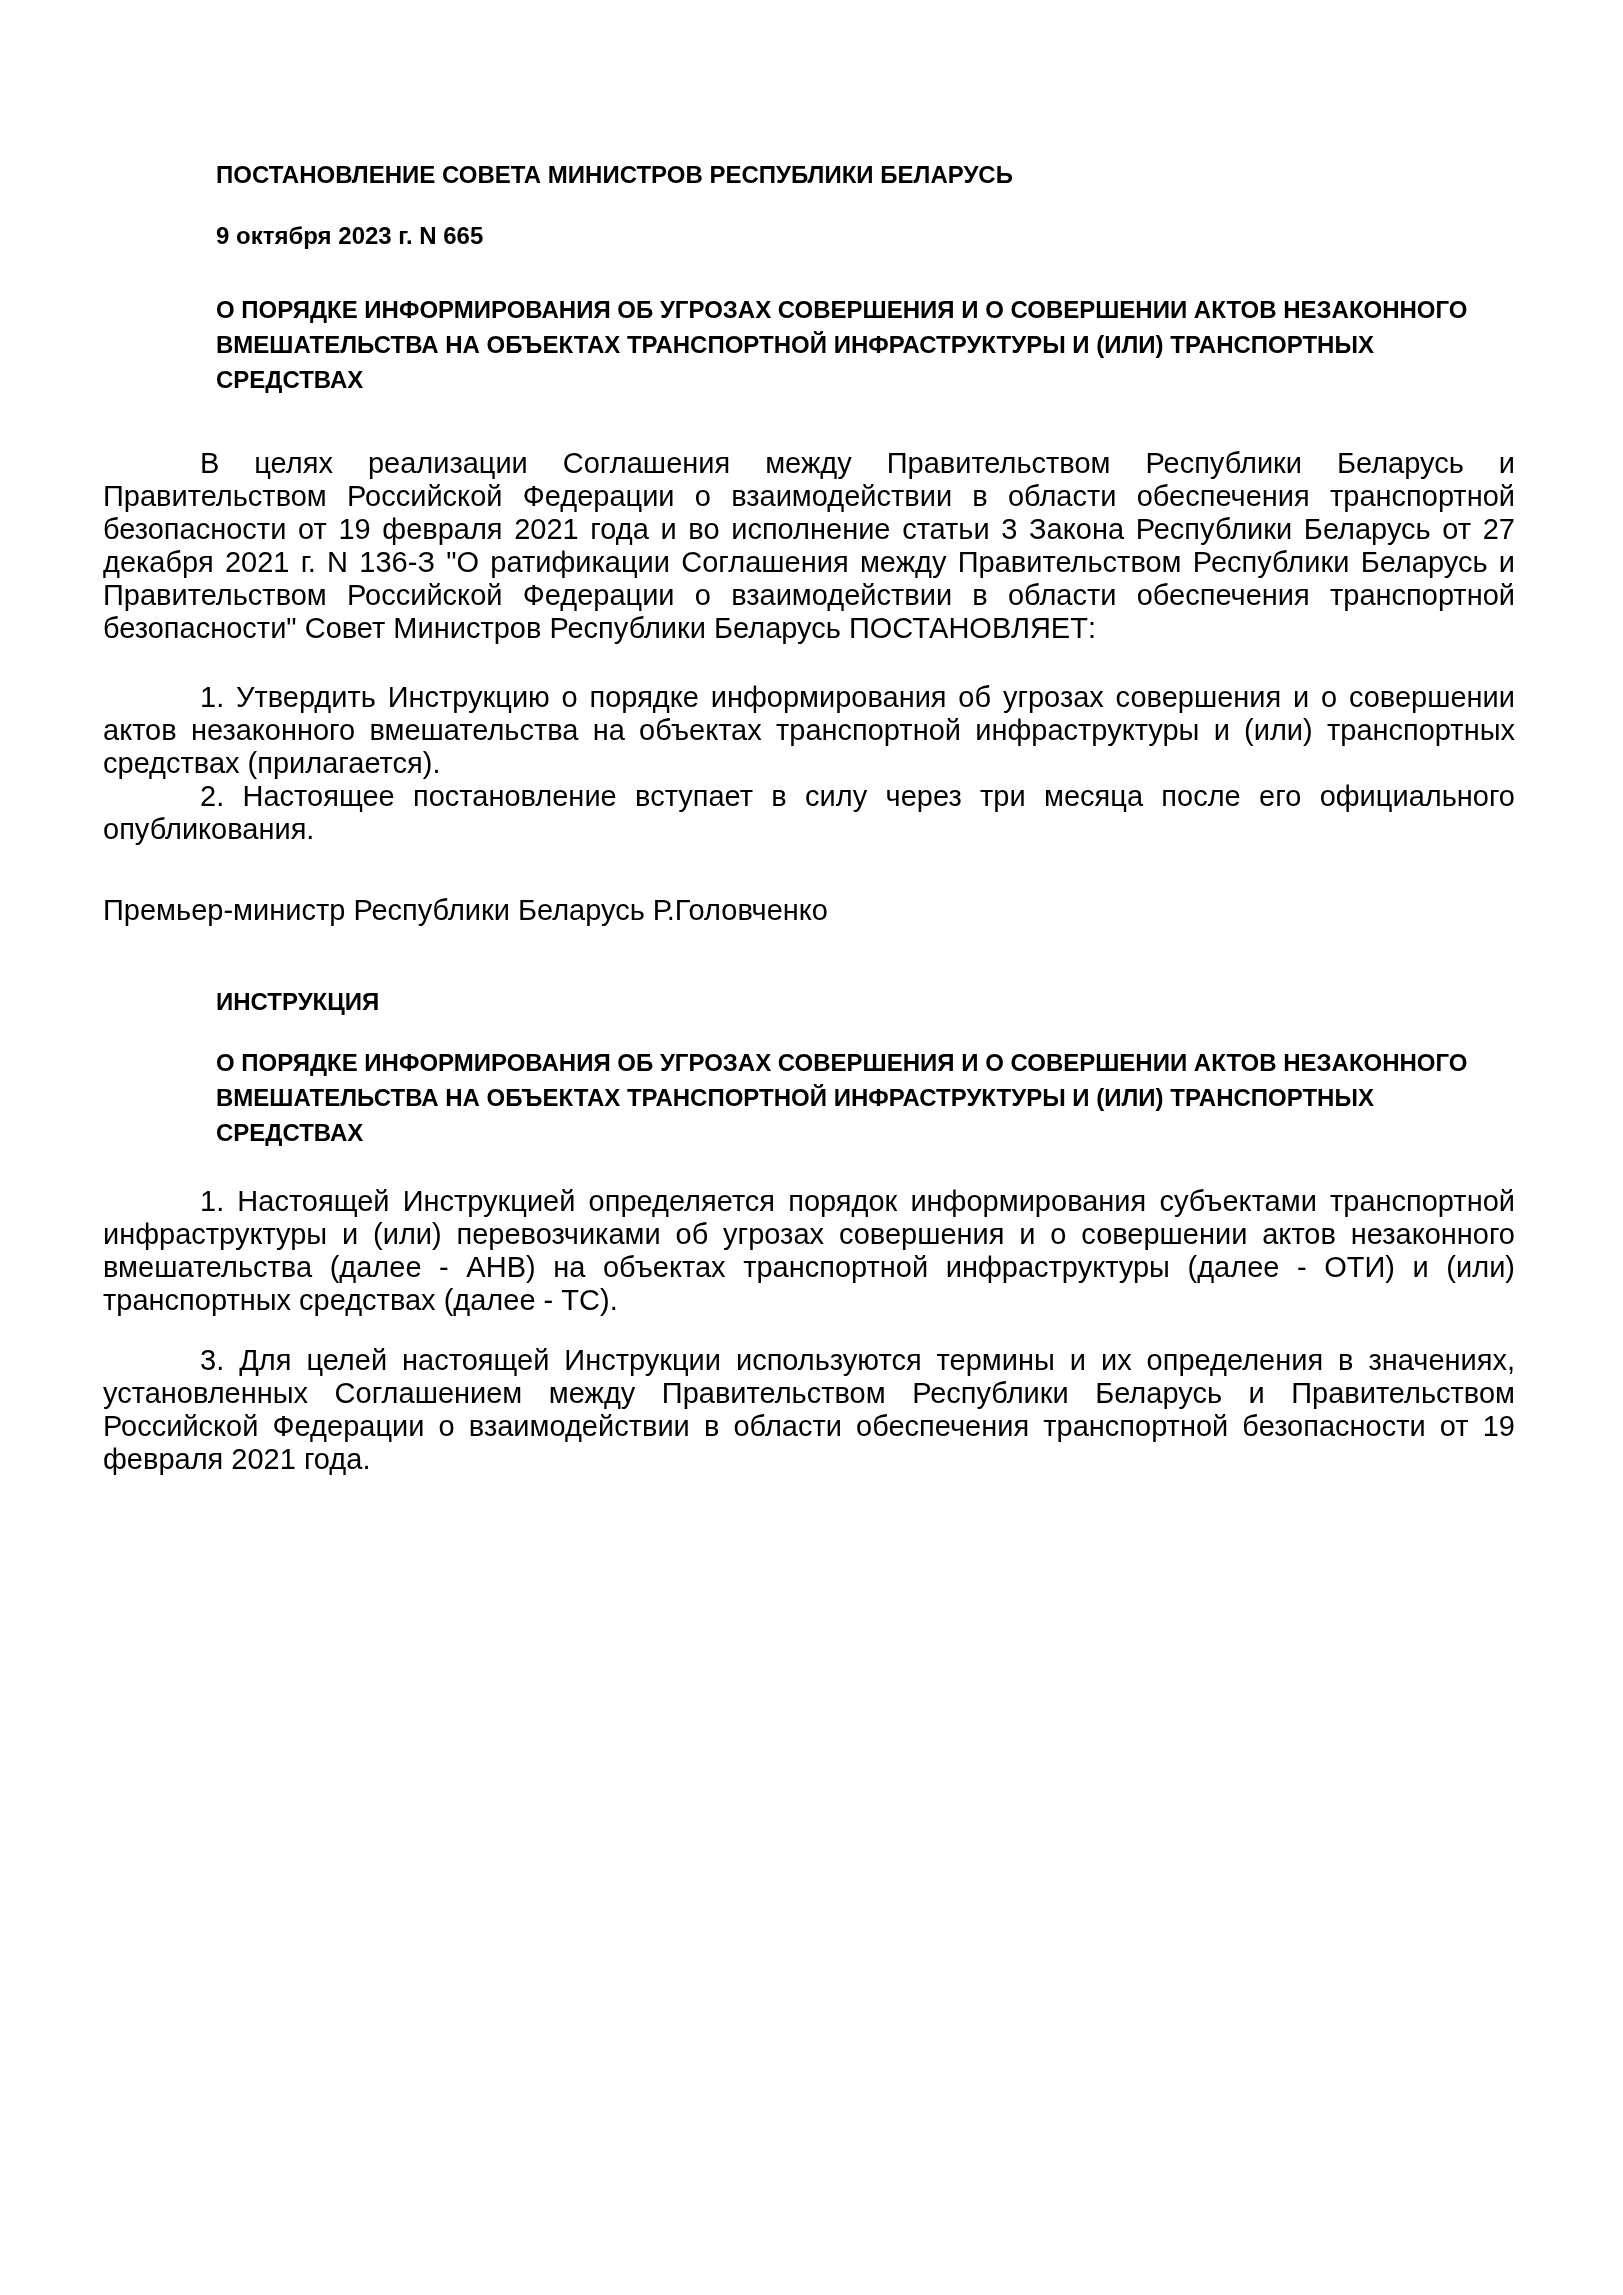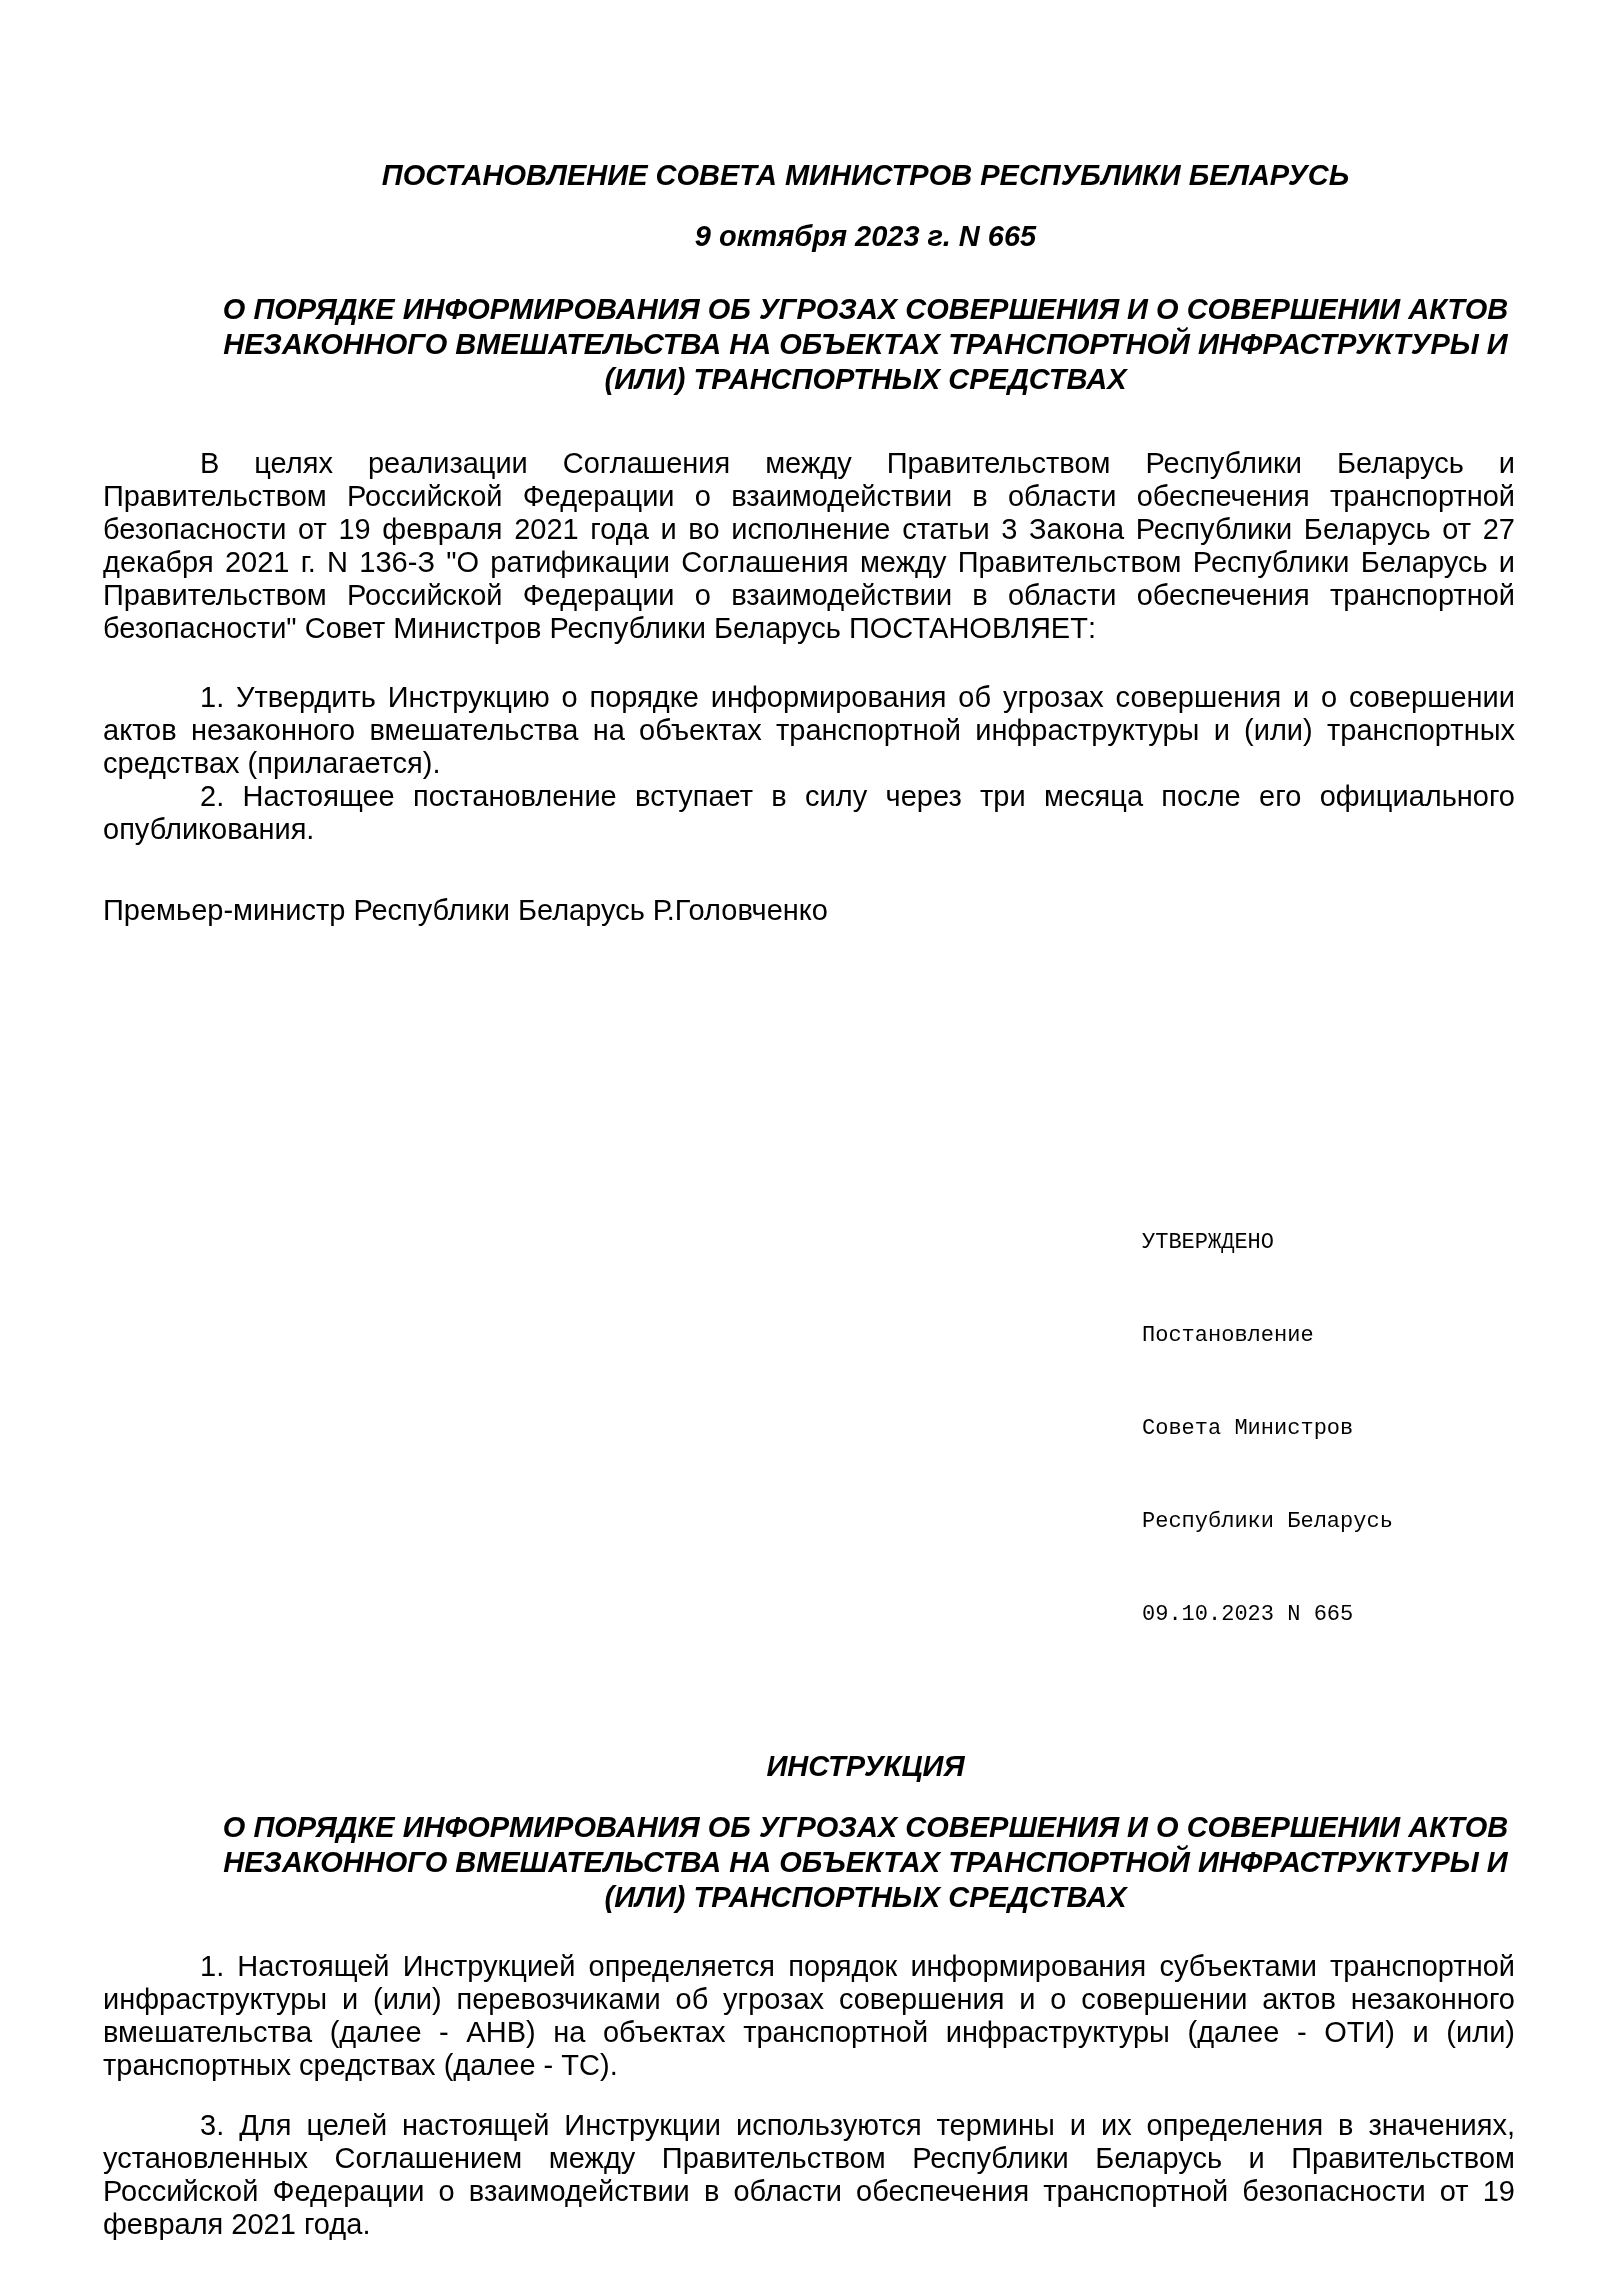--- a/index.html
+++ b/index.html
@@ -24,12 +24,11 @@
     padding: 0;
   }
   .centered {
-    text-align: center;
+    text-align: left;
     font-weight: bold;
     padding-left: 113px;
     line-height: 35px;
-    font-size: 29px;
-    font-style: italic;
+    font-size: 24px;
   }
   .doc-title {
     line-height: 30px;

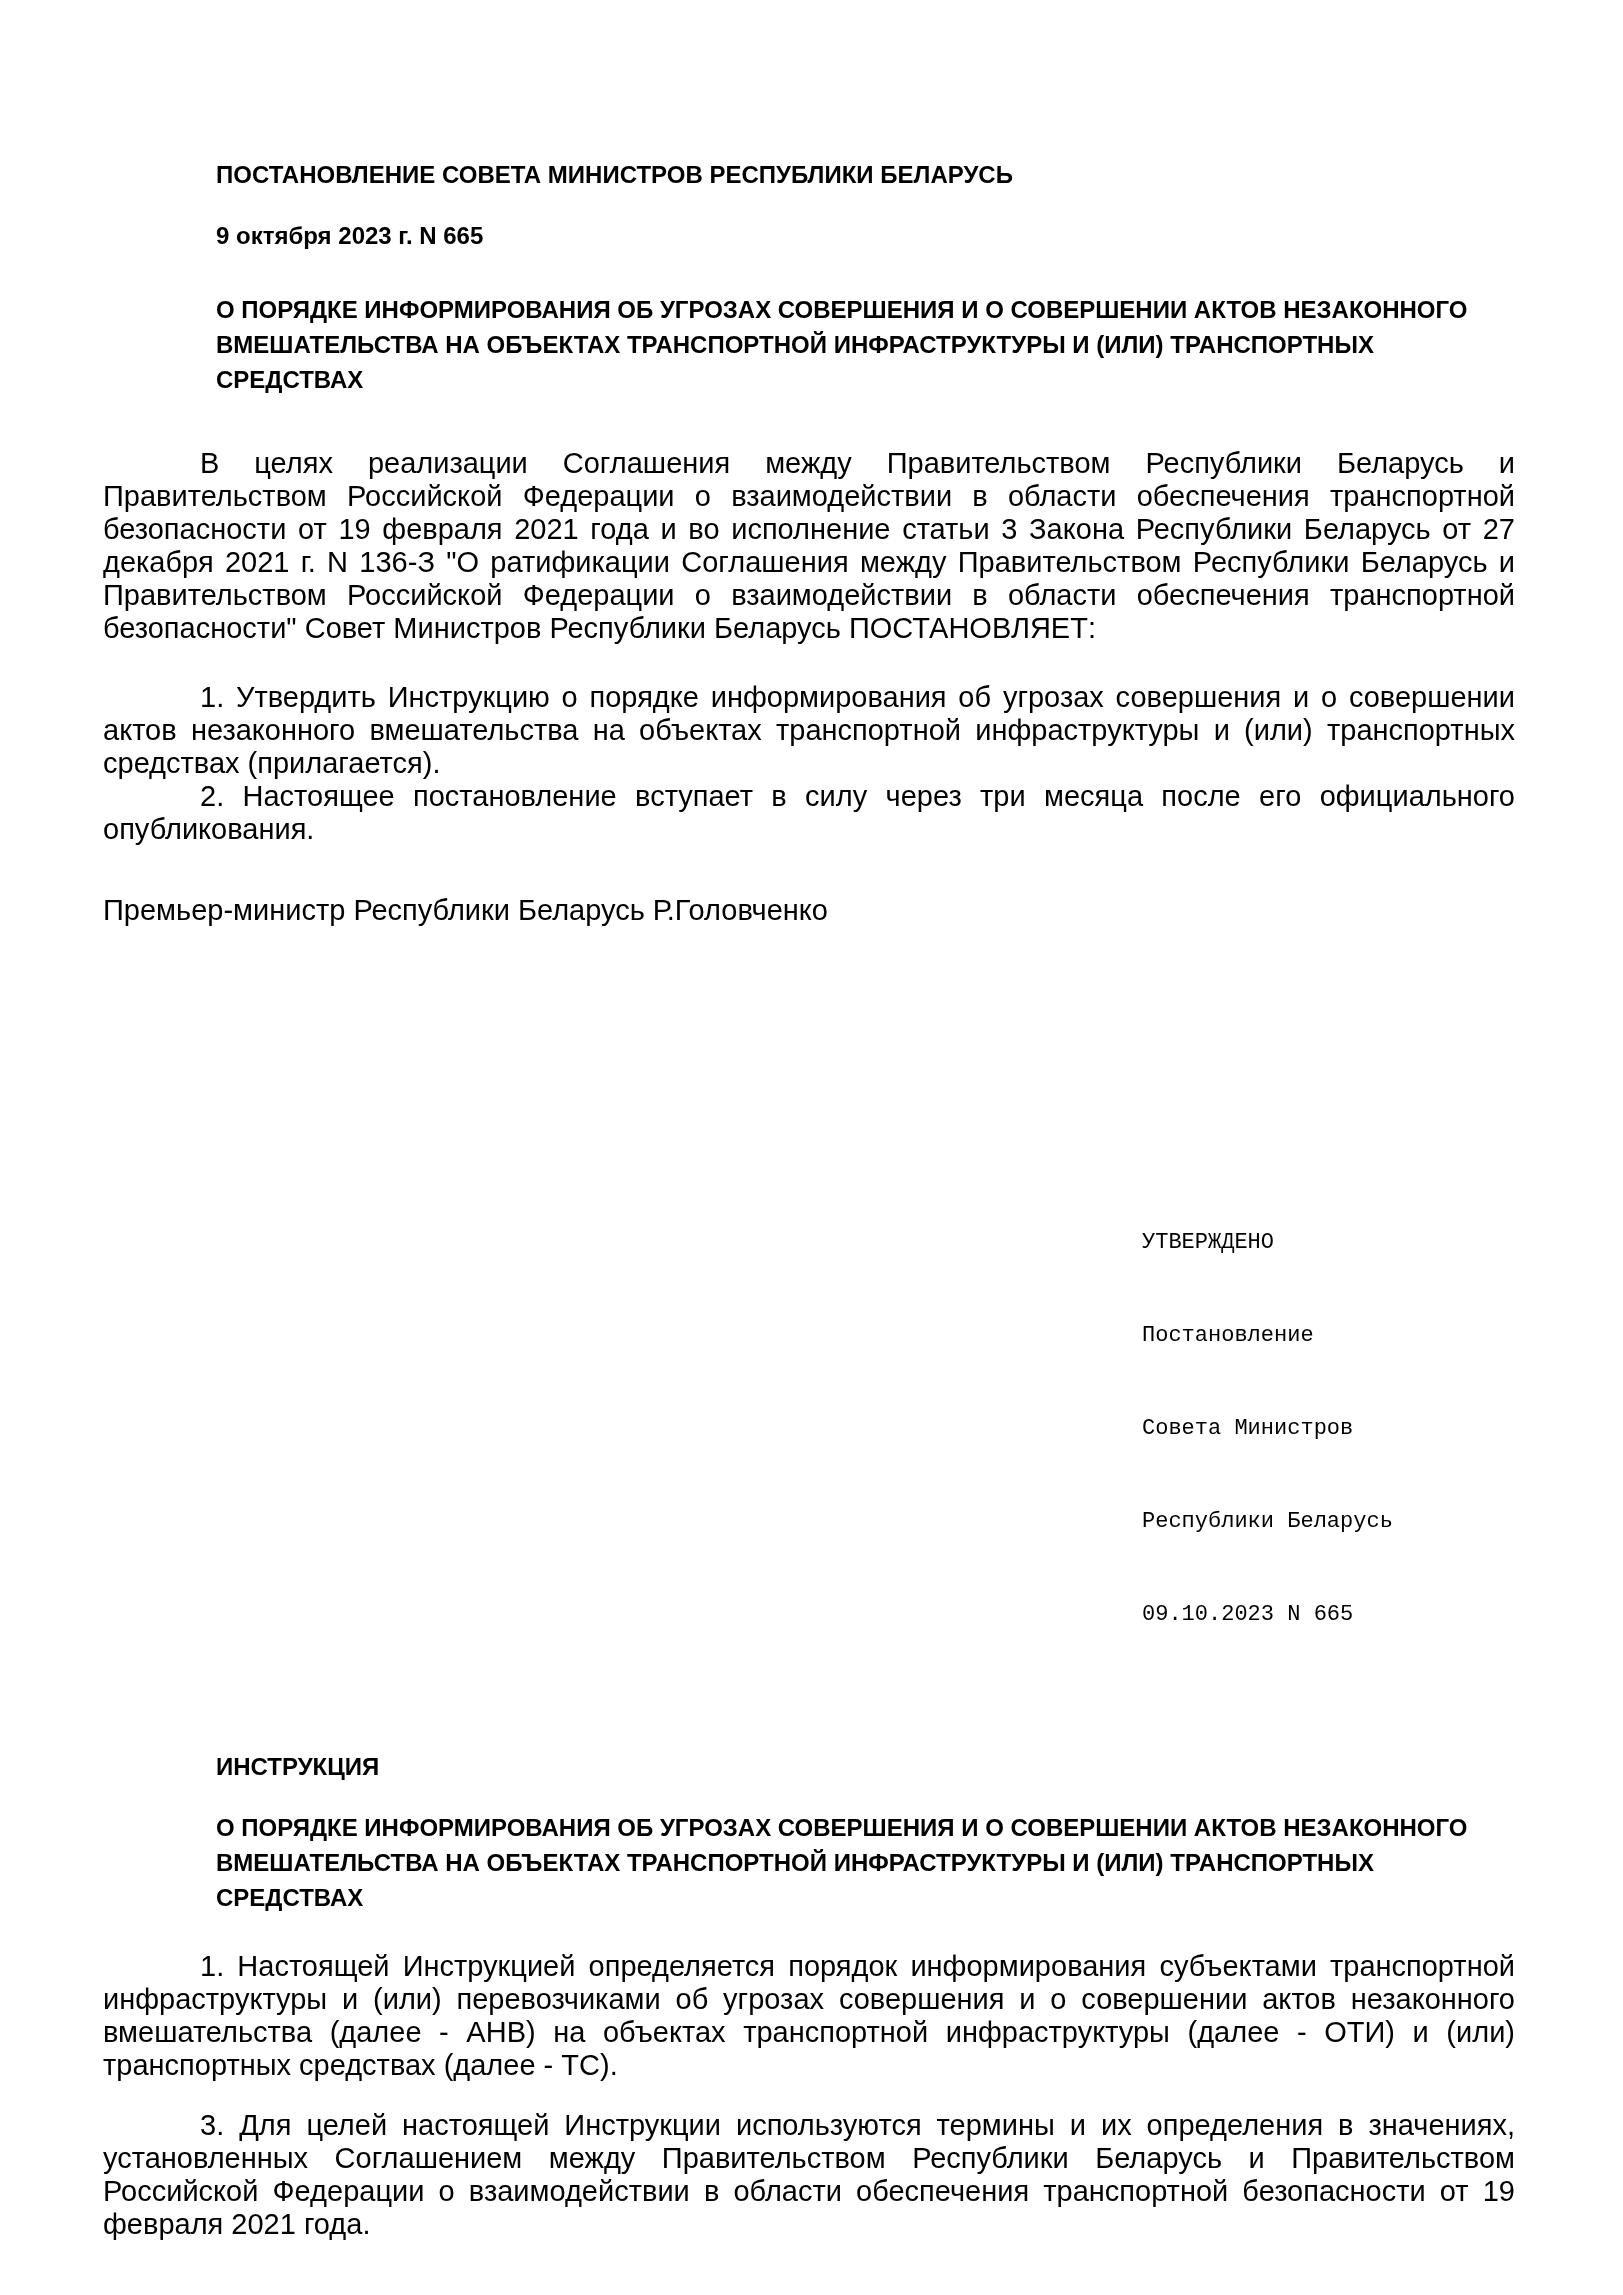--- a/index.html
+++ b/index.html
@@ -92,13 +92,6 @@
 
   <p class="signature">Премьер-министр Республики Беларусь Р.Головченко</p>
 
-  <div class="approval">
-    <div>УТВЕРЖДЕНО</div>
-    <div>Постановление</div>
-    <div>Совета Министров</div>
-    <div>Республики Беларусь</div>
-    <div>09.10.2023 N 665</div>
-  </div>
 
   <h2 class="centered instr-title">ИНСТРУКЦИЯ</h2>
 

